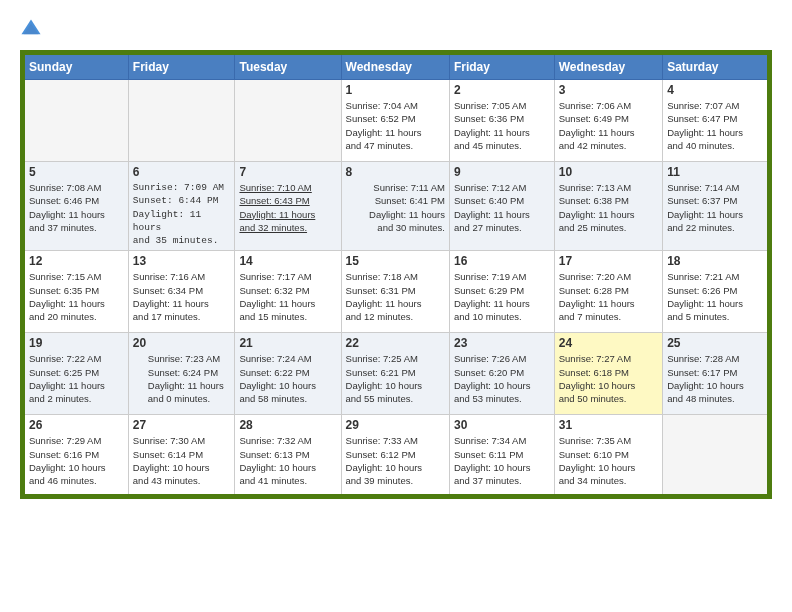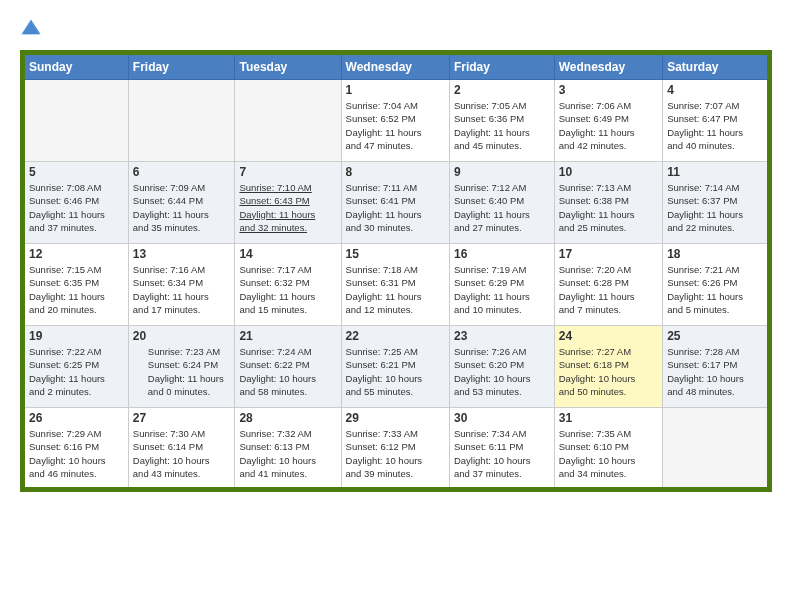--- a/index.html
+++ b/index.html
@@ -164,7 +164,7 @@
           </td>
           <td style="background: rgb(238, 242, 247);">
             <span class="day-number">6</span>
-            <div class="day-info" style="white-space: pre-line;">Sunrise: 7:09 AM
+            <div class="day-info" style="white-space: pre-line; font-family: Liberation Mono, monospace;">Sunrise: 7:09 AM
 Sunset: 6:44 PM
 Daylight: 11 hours
 and 35 minutes.</div>

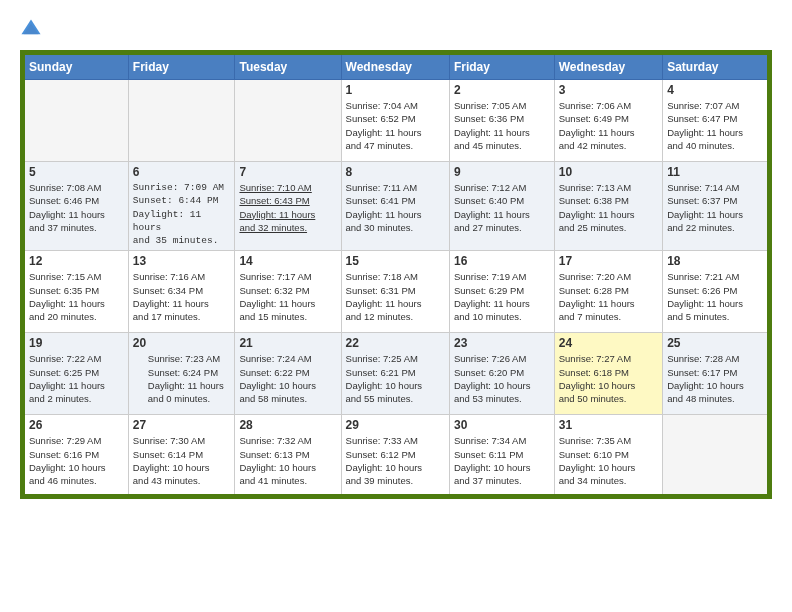--- a/index.html
+++ b/index.html
@@ -178,7 +178,7 @@
           </td>
           <td style="background: rgb(238, 242, 247);">
             <span class="day-number">8</span>
-            <div class="day-info" style="white-space: pre-line;">Sunrise: 7:11 AM
+            <div class="day-info" style="white-space: pre-line; text-align: right;">Sunrise: 7:11 AM
 Sunset: 6:41 PM
 Daylight: 11 hours
 and 30 minutes.</div>

